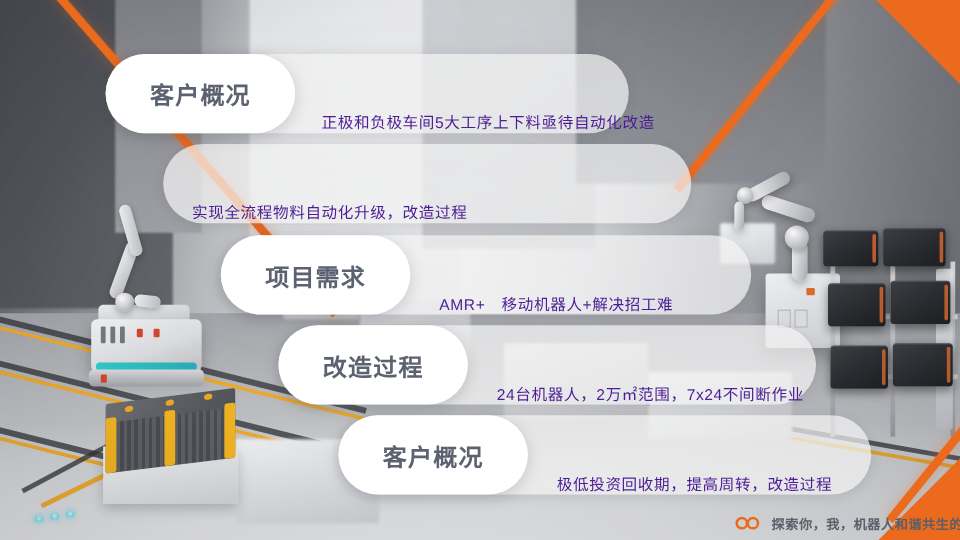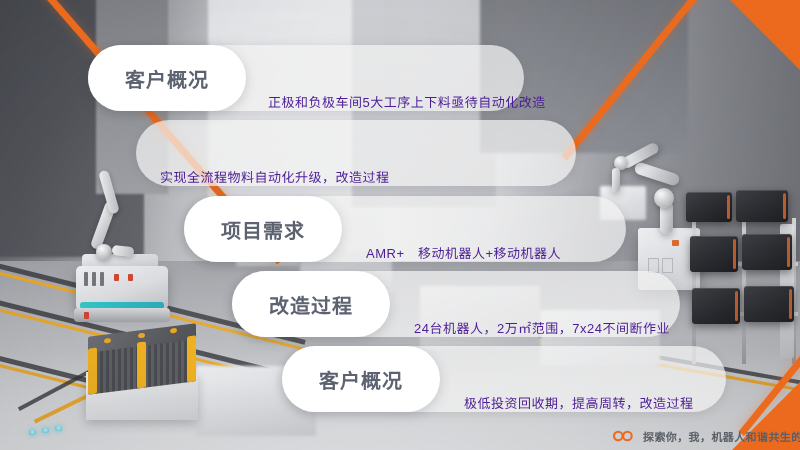--- a/index.html
+++ b/index.html
@@ -324,7 +324,7 @@
       <div class="pill">
         <span class="pill-label">项目需求</span>
       </div>
-      <div class="desc" style="margin-left:24px;">AMR+　移动机器人+移动机器人</div>
+      <div class="desc" style="margin-left:24px;">AMR+　移动机器人+解决招工难</div>
     </div>
 
     <div class="row" style="left:232px;top:271px;">

